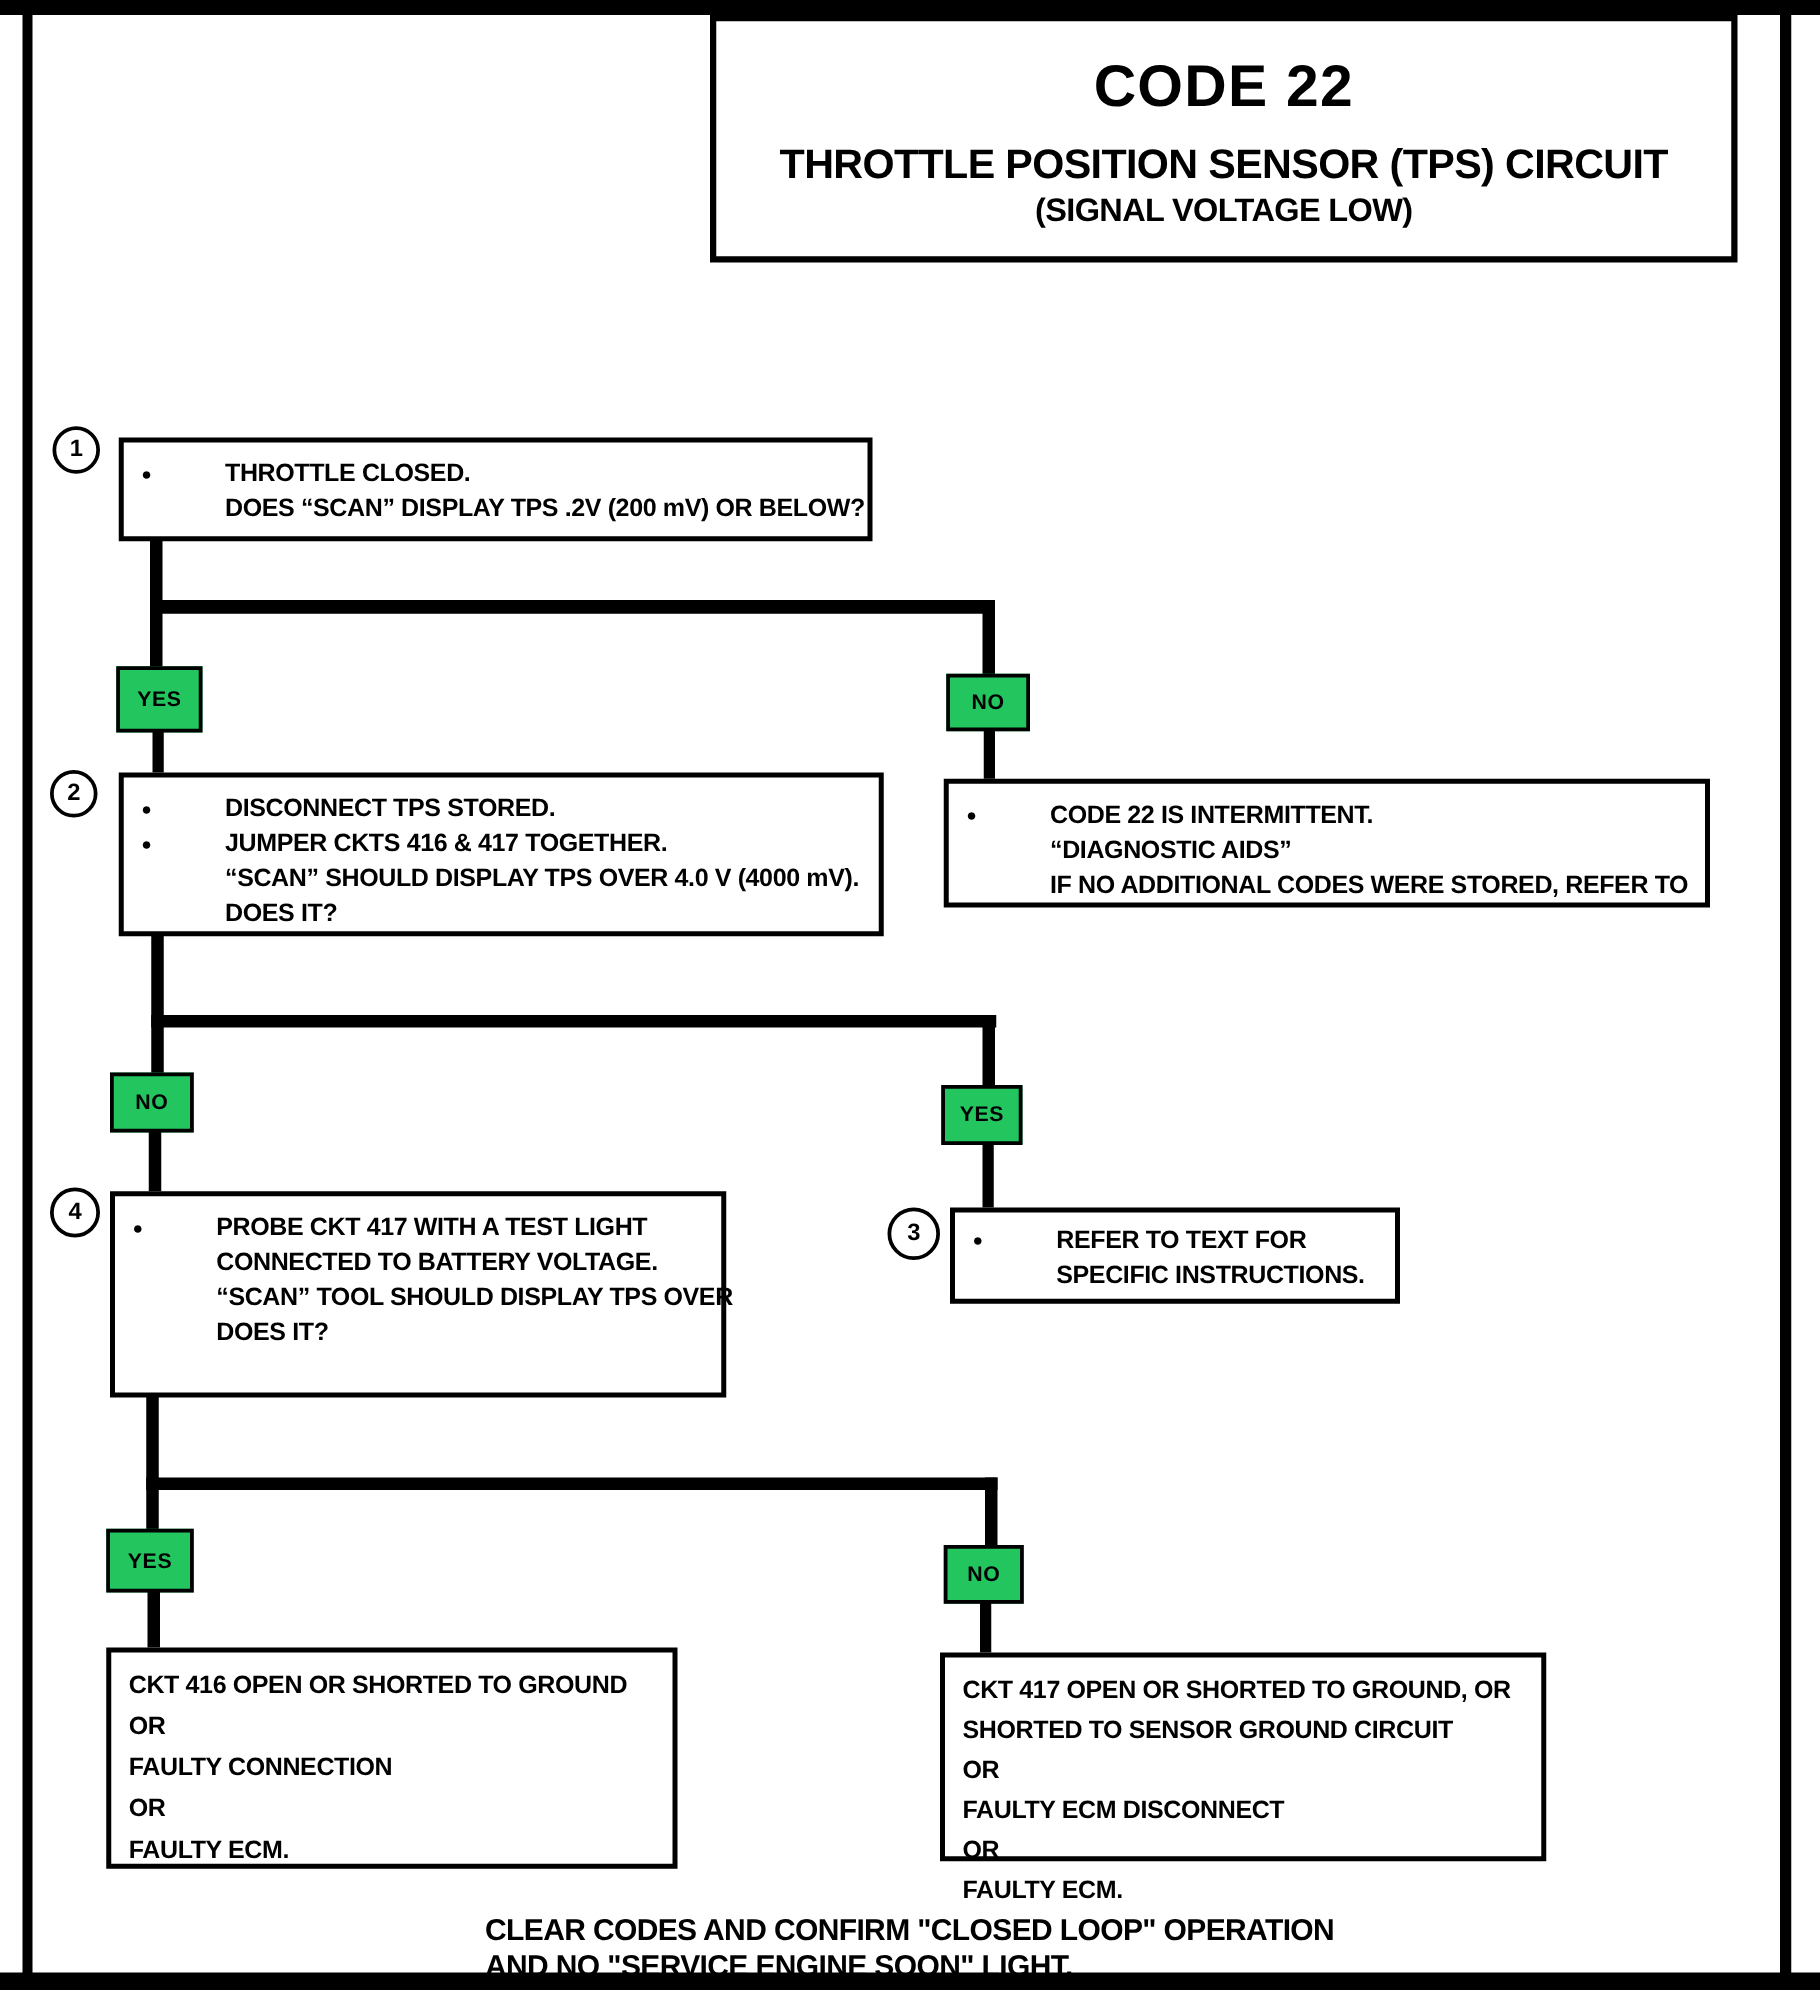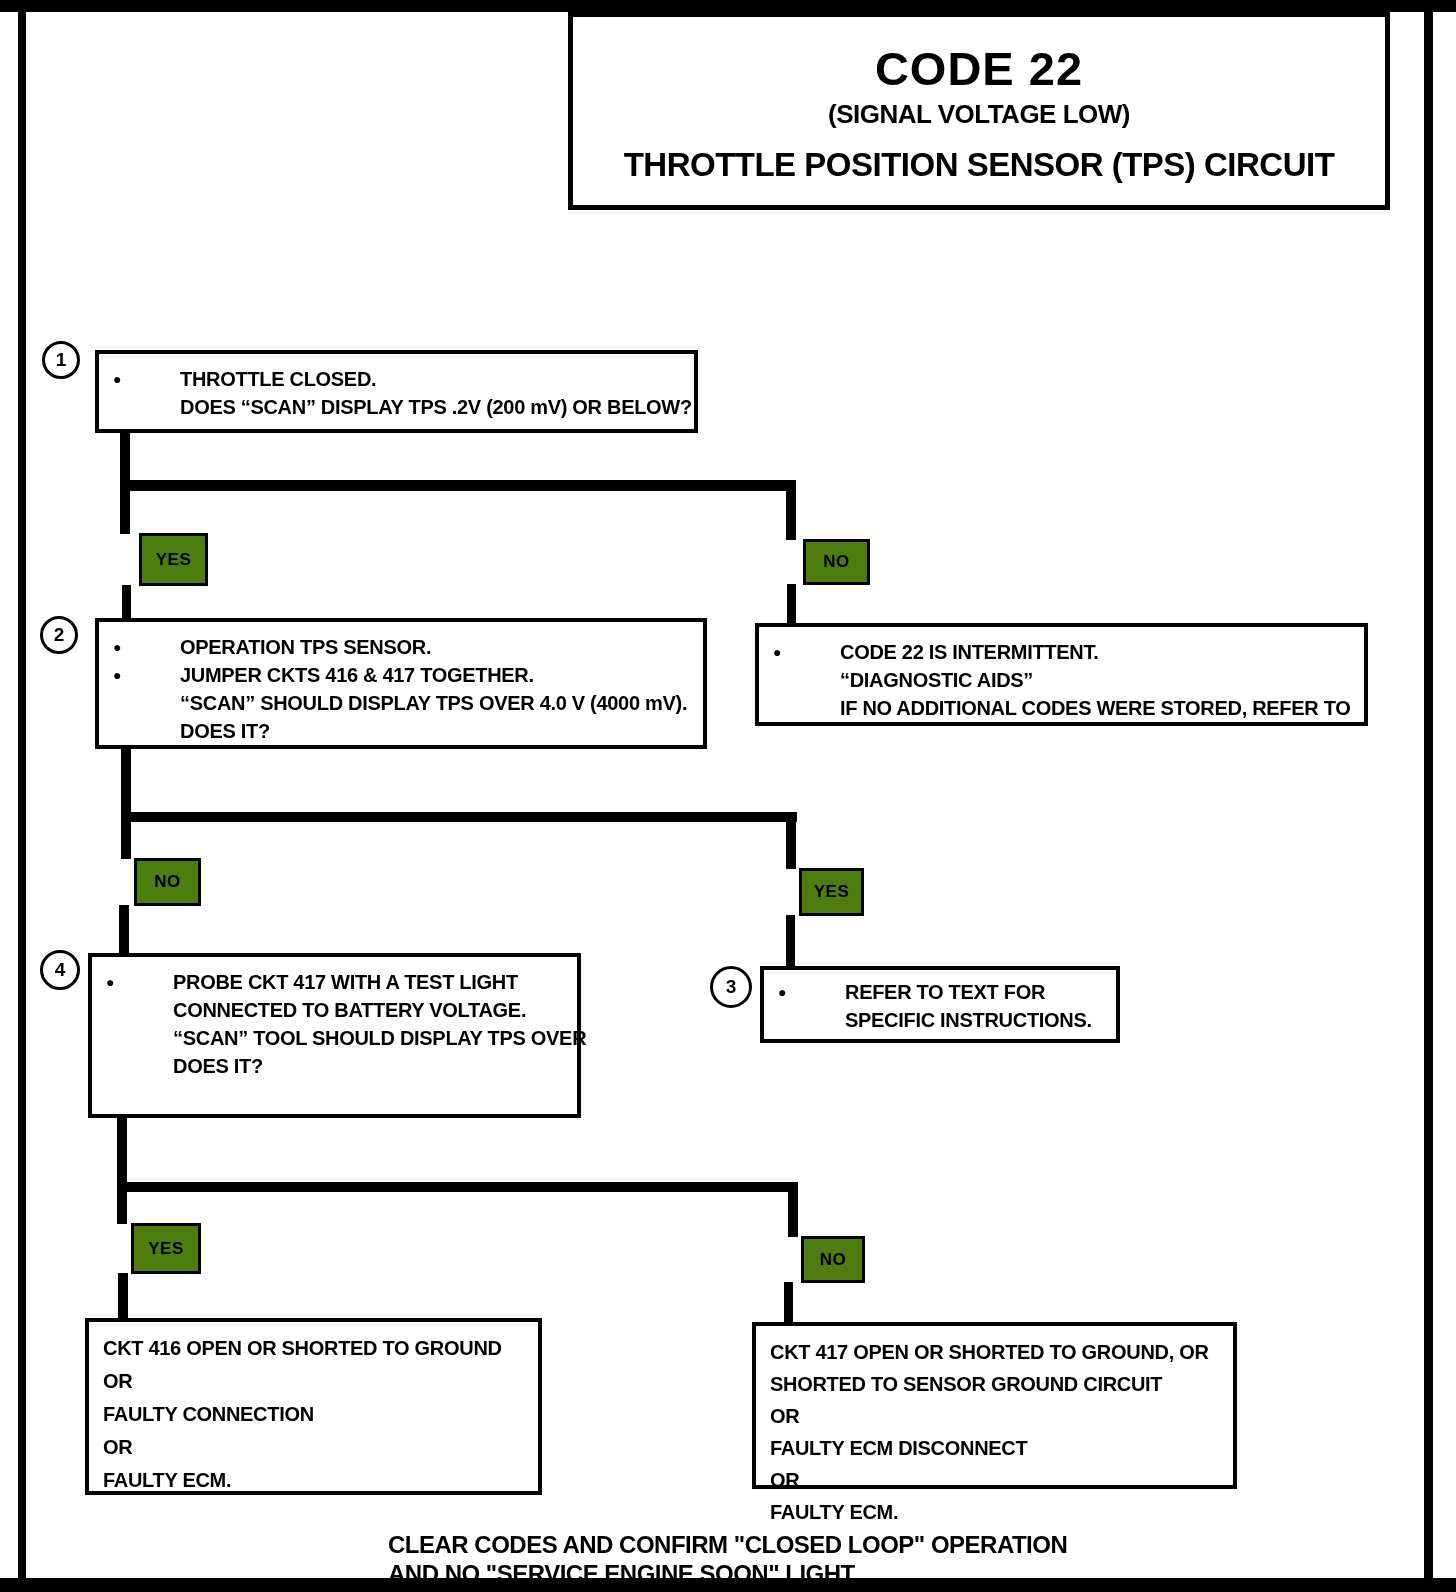--- a/index.html
+++ b/index.html
@@ -69,8 +69,8 @@
 
   <div id="title-box">
     <div id="title-code">CODE 22</div>
+    <div id="title-name">THROTTLE POSITION SENSOR (TPS) CIRCUIT</div>
     <div id="title-sub">(SIGNAL VOLTAGE LOW)</div>
-    <div id="title-name">THROTTLE POSITION SENSOR (TPS) CIRCUIT</div>
   </div>
 
   <div class="badge" style="left:42px;top:341px;">1</div>

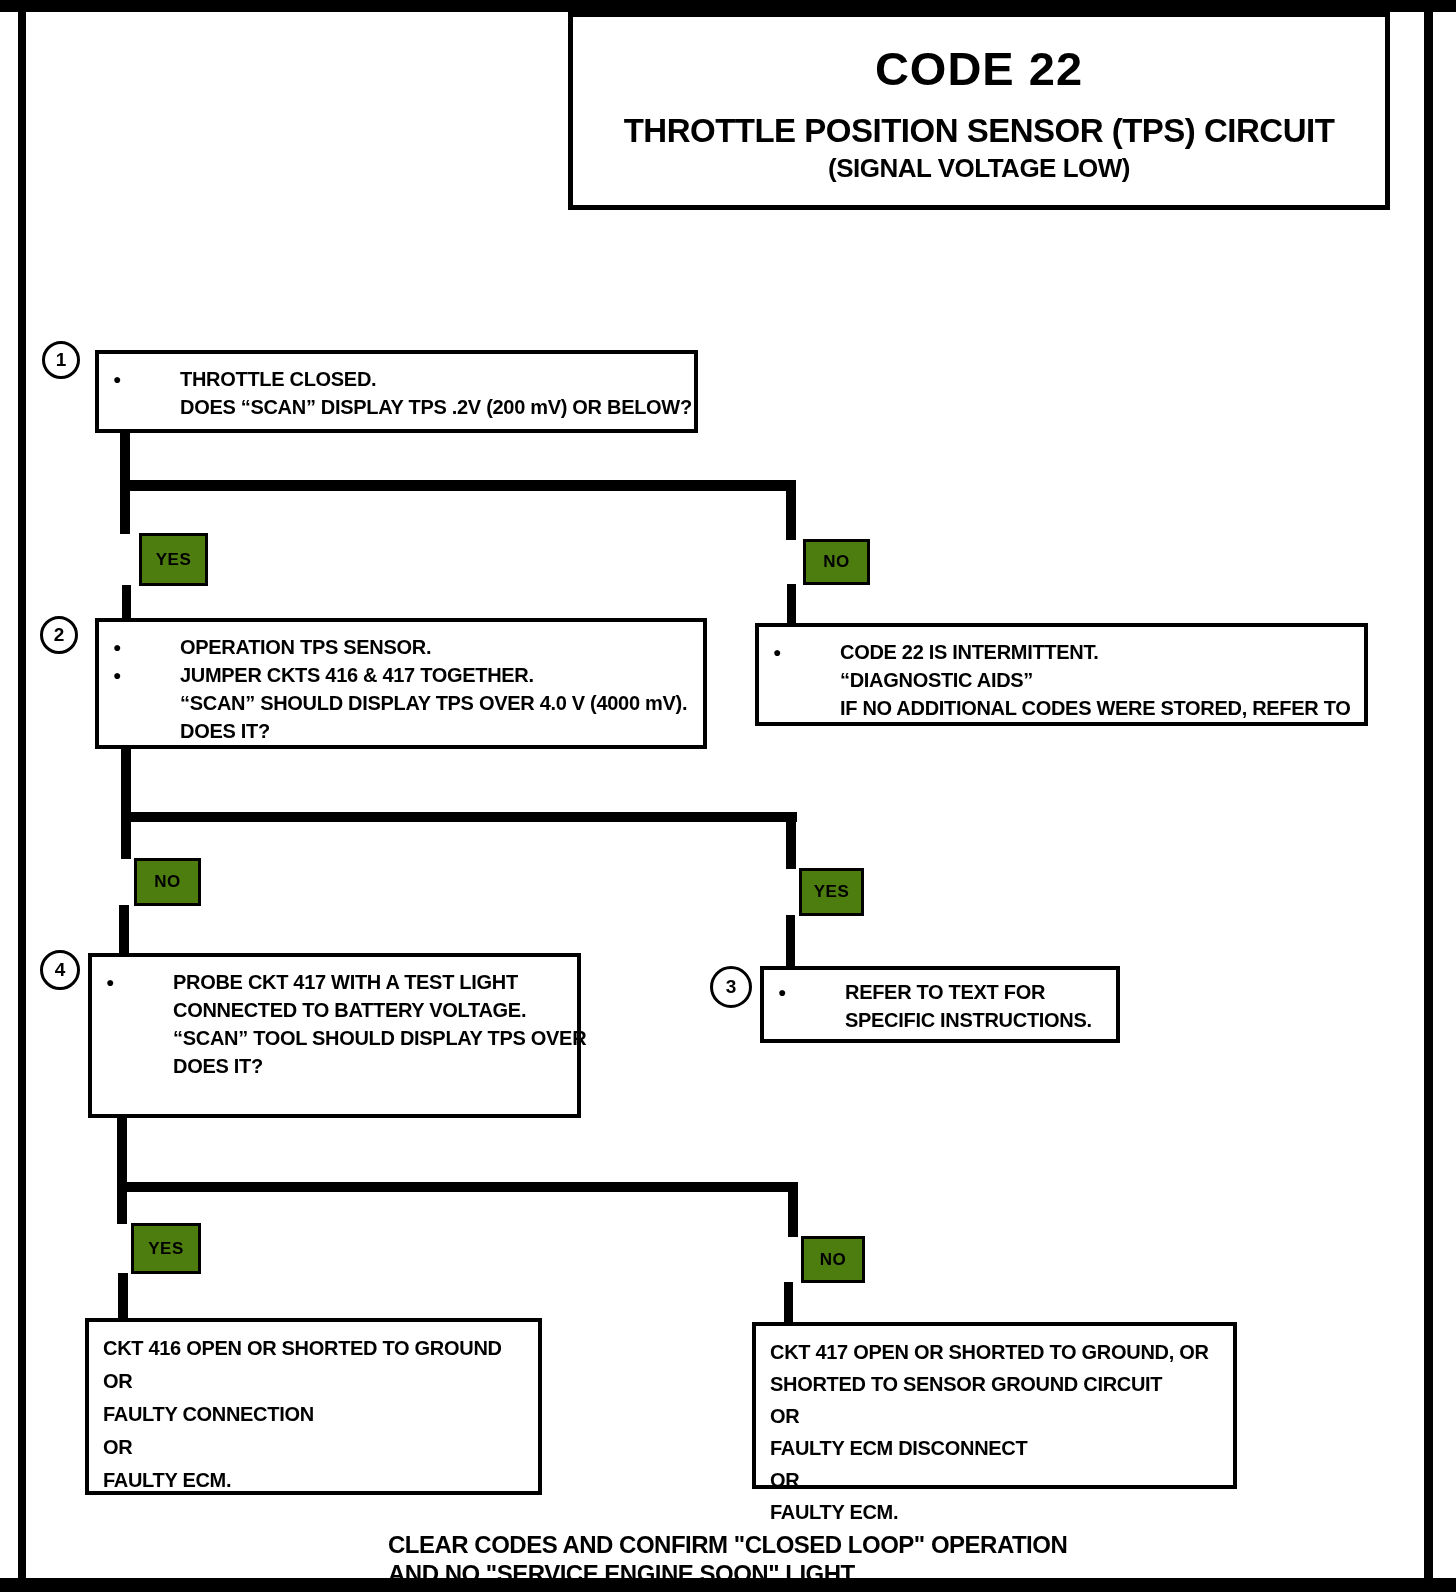--- a/index.html
+++ b/index.html
@@ -38,11 +38,10 @@
   }
   
   .answer{
-    position:absolute;border:3px solid #000;background:#4d7c0f;
+    position:absolute;border:3px solid #000;background:#22c55e;
     box-sizing:border-box;font-weight:bold;font-size:17px;
     display:flex;align-items:center;justify-content:center;
     letter-spacing:0.5px;
-    margin-left:46px;
   }
   
   .result{

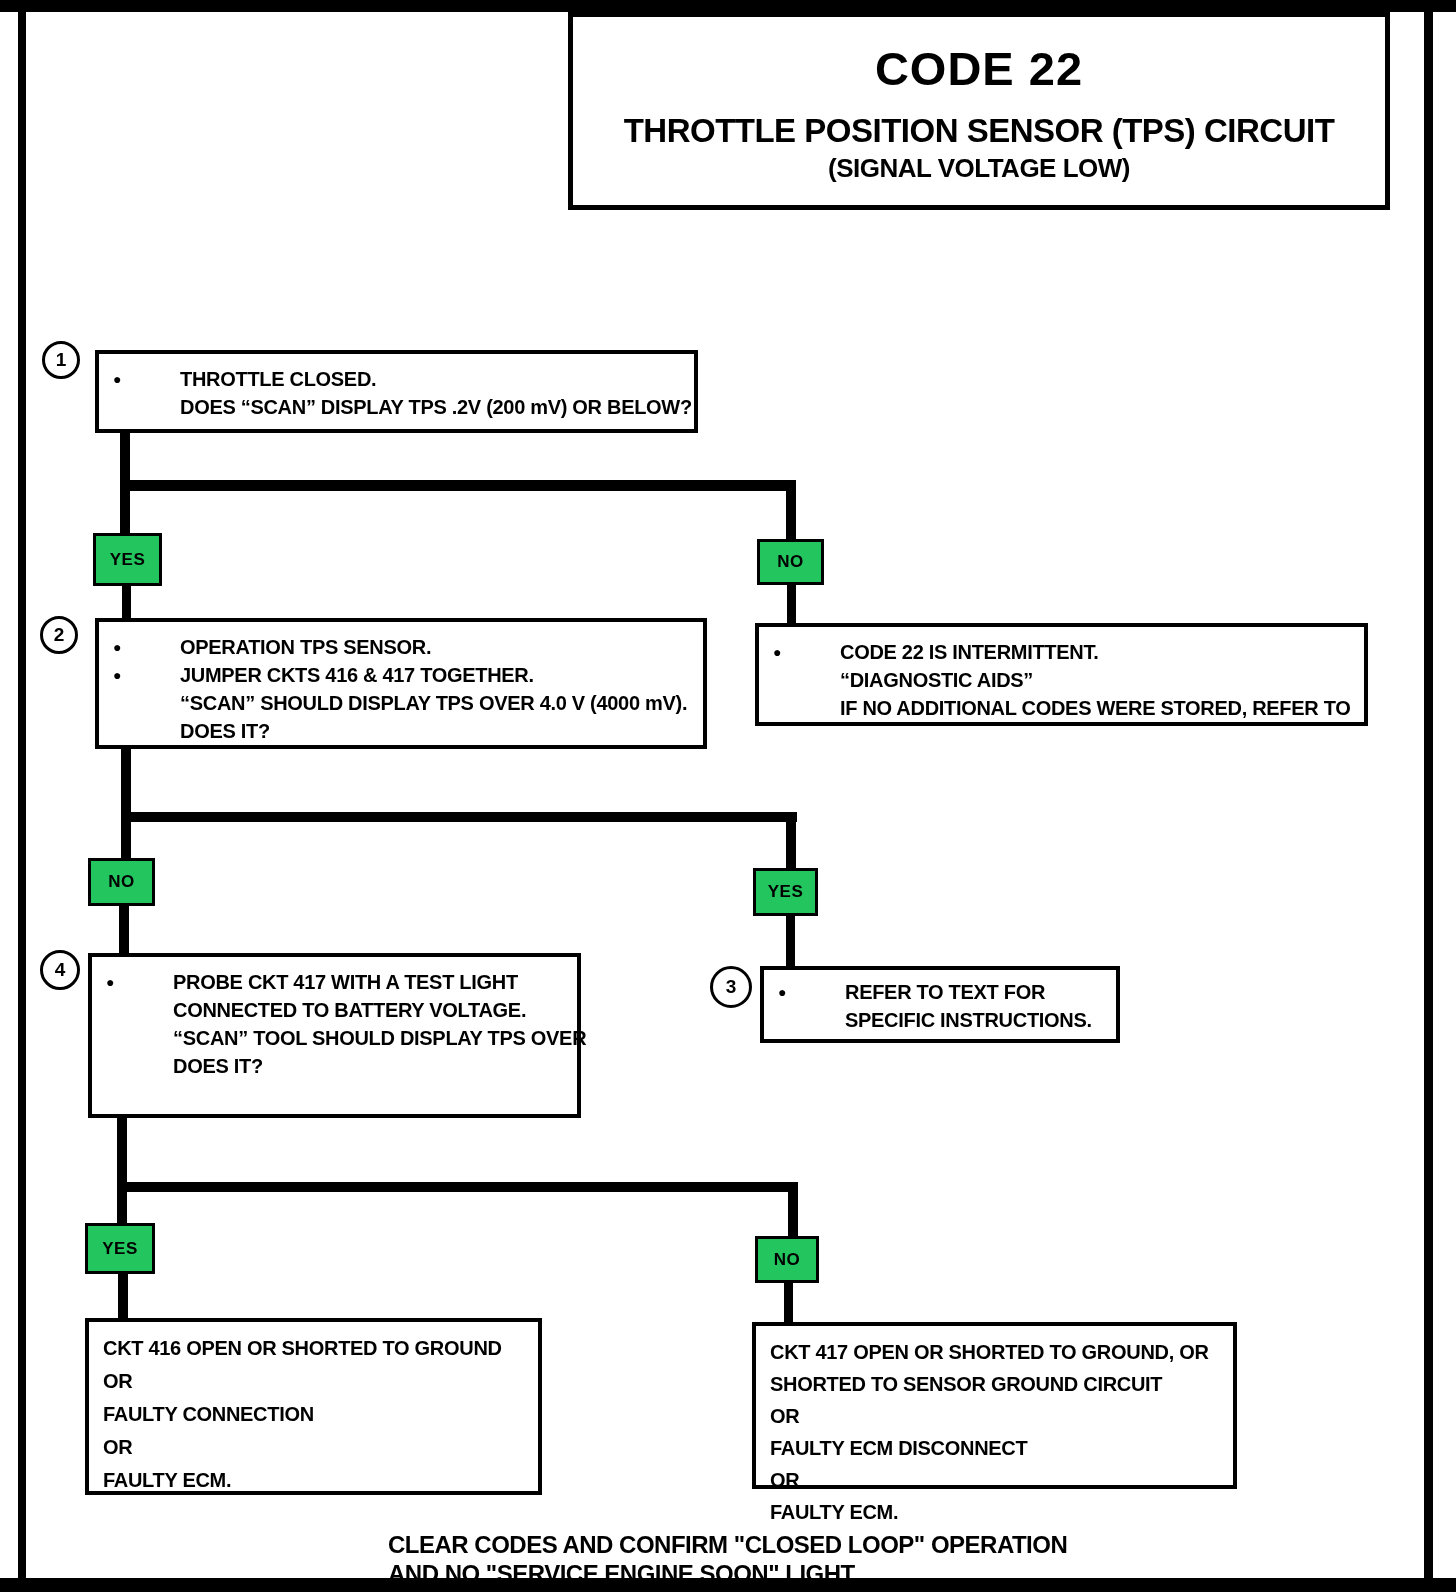--- a/index.html
+++ b/index.html
@@ -101,7 +101,7 @@
     <div class="inner">
       <div class="nl">
           <span class="blt">●</span>
-          <span class="txt">OPERATION TPS SENSOR.</span>
+          <span class="txt">DISCONNECT TPS STORED.</span>
         </div>
       <div class="nl">
           <span class="blt">●</span>

